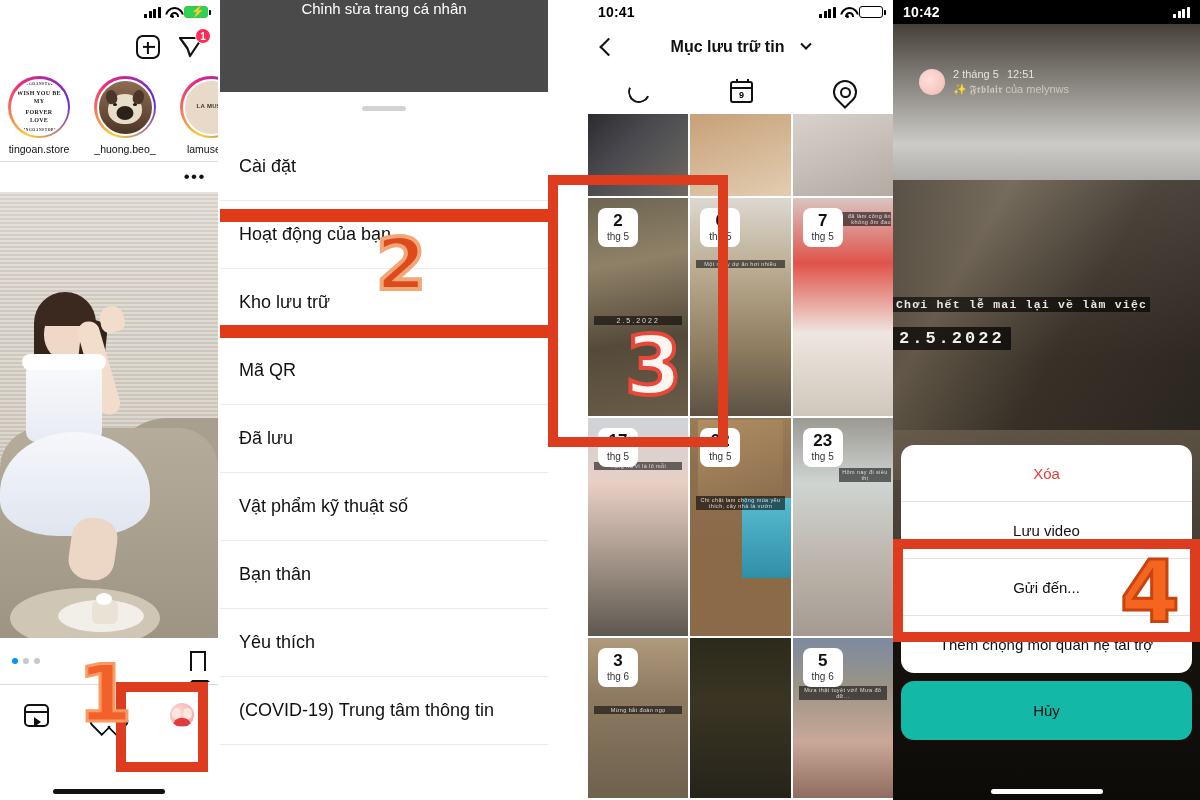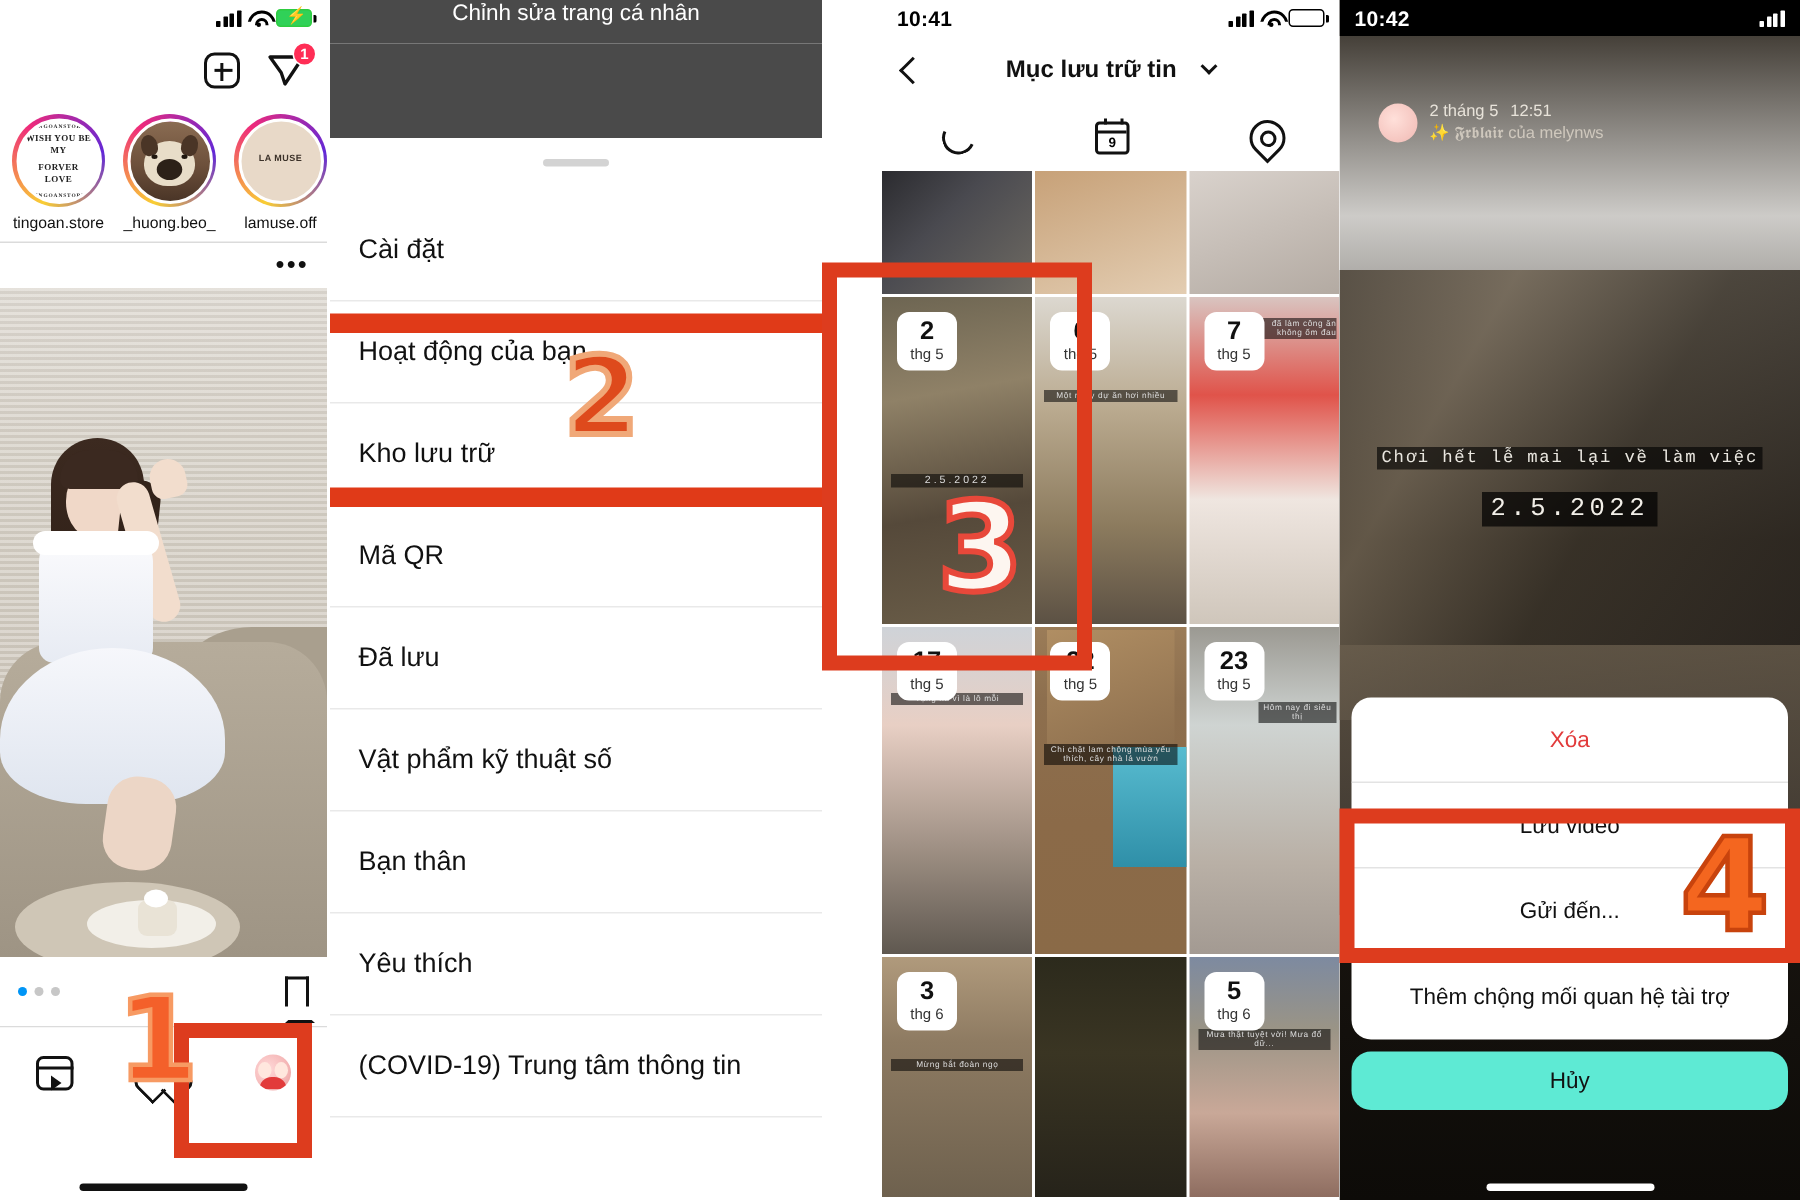--- a/index.html
+++ b/index.html
@@ -60,7 +60,7 @@
      font-size:10px;font-weight:bold;border-radius:9px;min-width:16px;height:16px;
      display:flex;align-items:center;justify-content:center;border:1.5px solid #fff;}
 
-  .stories { display:flex; gap:12px; padding:6px 8px 4px 8px; background:#fff; }
+  .stories { display:flex; gap:24px; padding:6px 8px 4px 8px; background:#fff; }
   .story { width:62px; flex:0 0 62px; text-align:center; }
   .story .ring { width:62px;height:62px;border-radius:50%;padding:2.5px;
      background:conic-gradient(from 200deg,#f9ce34,#ee2a7b,#6228d7,#f9ce34); }

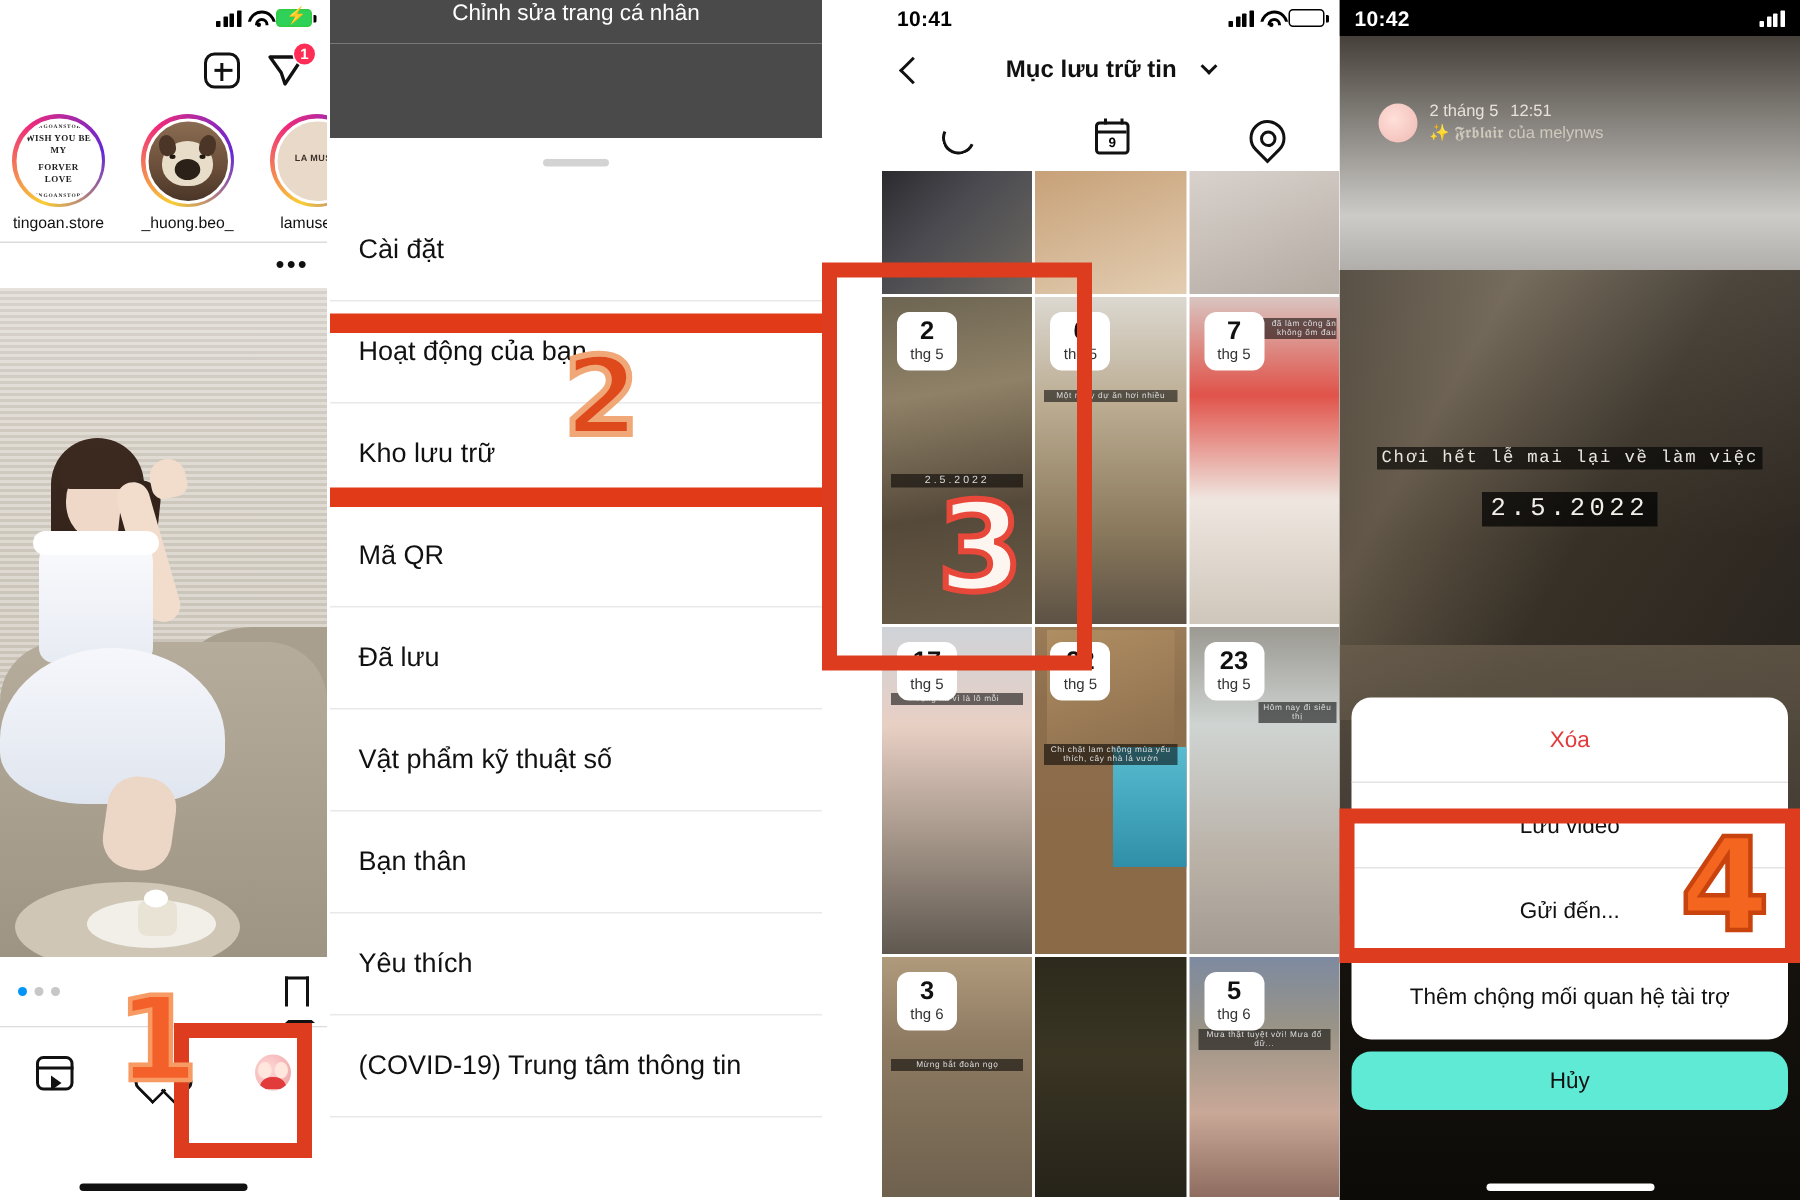--- a/index.html
+++ b/index.html
@@ -204,8 +204,8 @@
   .sv-meta{line-height:1.35;}
   .sv-l1{font-size:11px;color:#e8e3da;display:flex;gap:8px;}
   .sv-l2{font-size:11px;color:#cfc8bd;}
-  .sv-overlay{position:absolute;left:0;right:0;top:295px;text-align:center;z-index:4;
-     font-family:"Liberation Mono",monospace;}
+  .sv-overlay{position:absolute;left:0;right:0;top:295px;text-align:left;z-index:4;
+     font-family:"Liberation Mono",monospace;font-weight:bold;}
   .sv-text{display:inline;background:rgba(0,0,0,.62);color:#e9e6df;font-size:11.5px;
      letter-spacing:1.2px;line-height:1.7;padding:1px 3px;}
   .sv-date{display:inline-block;margin-top:12px;background:rgba(0,0,0,.7);color:#f2efe8;

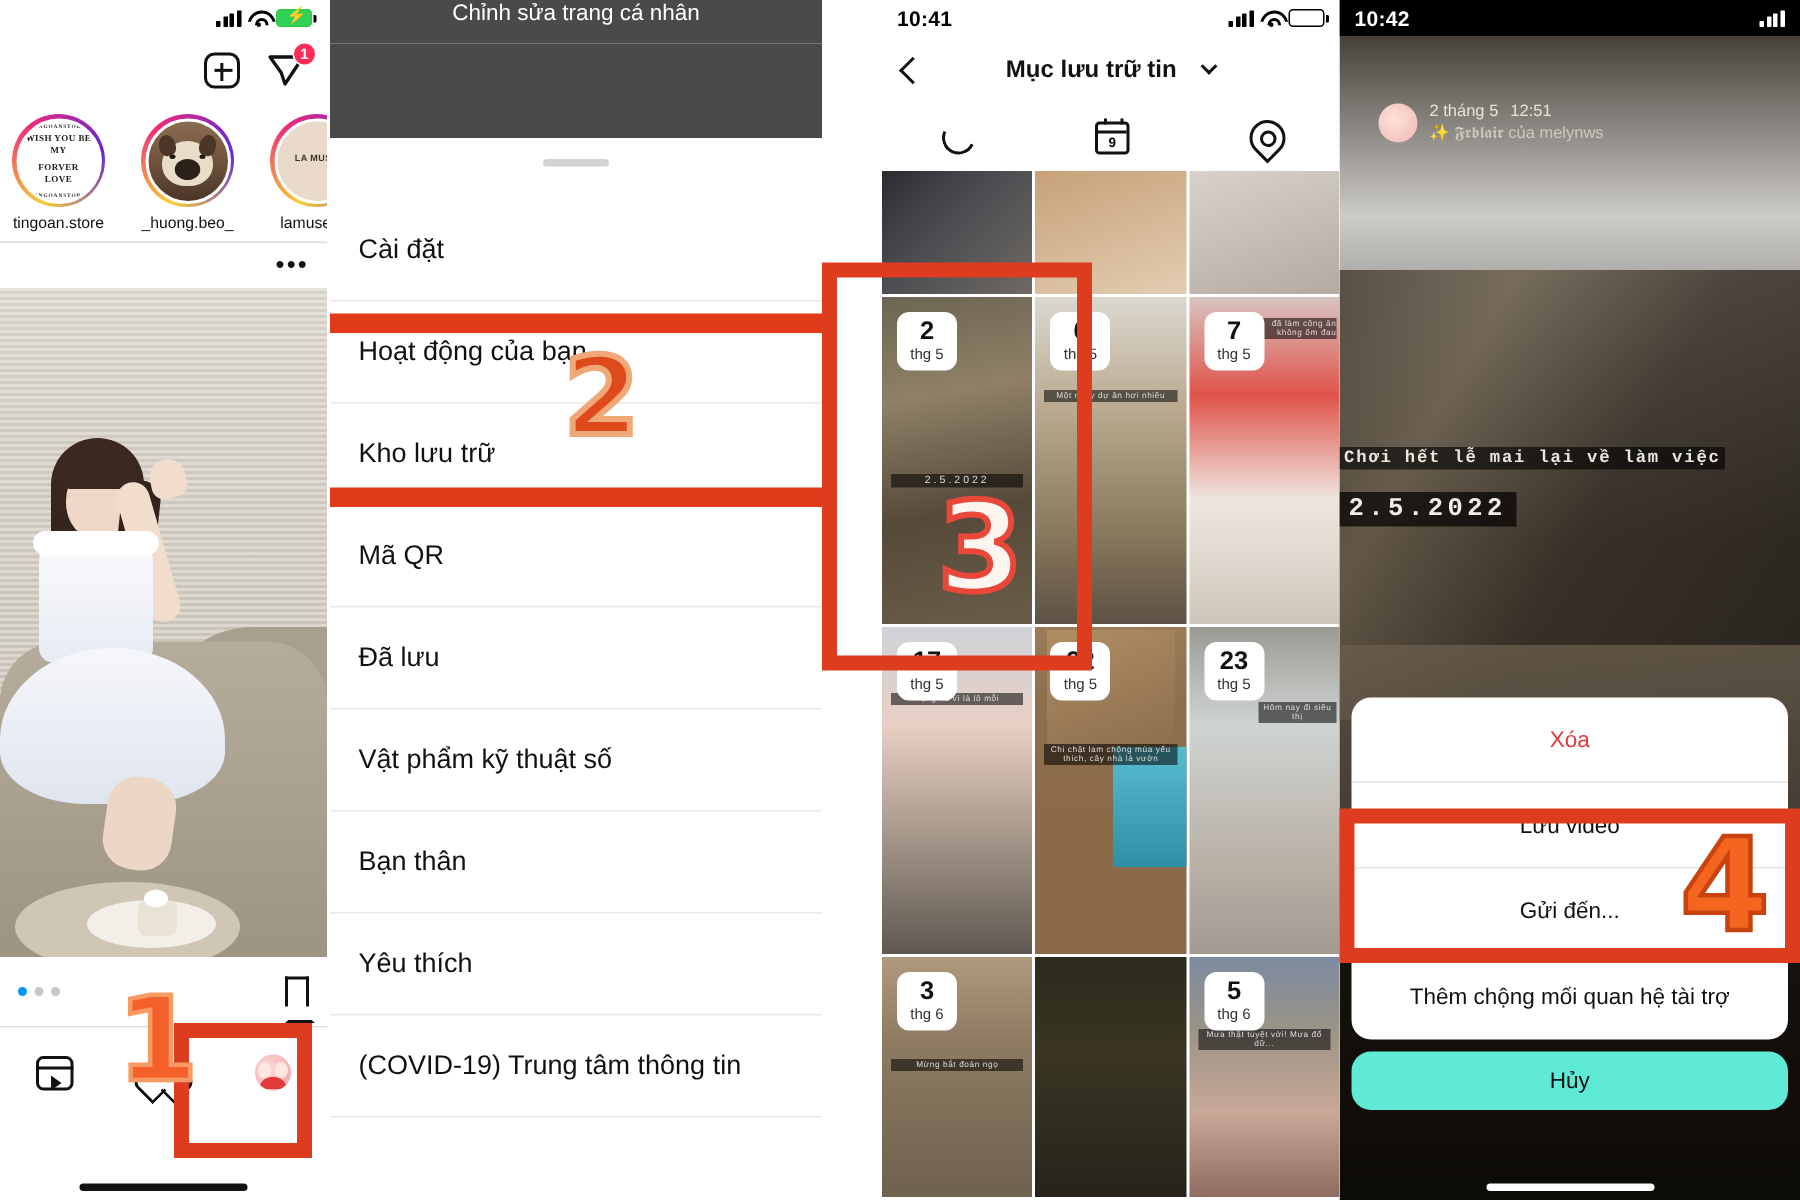--- a/index.html
+++ b/index.html
@@ -217,7 +217,7 @@
      font-size:15px;color:#111;border-bottom:1px solid #e3e3e3;}
   .as-item.danger{color:#e23b3b;}
   .as-item:last-child{border-bottom:none;}
-  .as-cancel{margin-top:8px;background:#5eead4;border-radius:13px;height:39px;
+  .as-cancel{margin-top:8px;background:#14b8a6;border-radius:13px;height:59px;
      display:flex;align-items:center;justify-content:center;font-size:15px;color:#111;}
 
   

